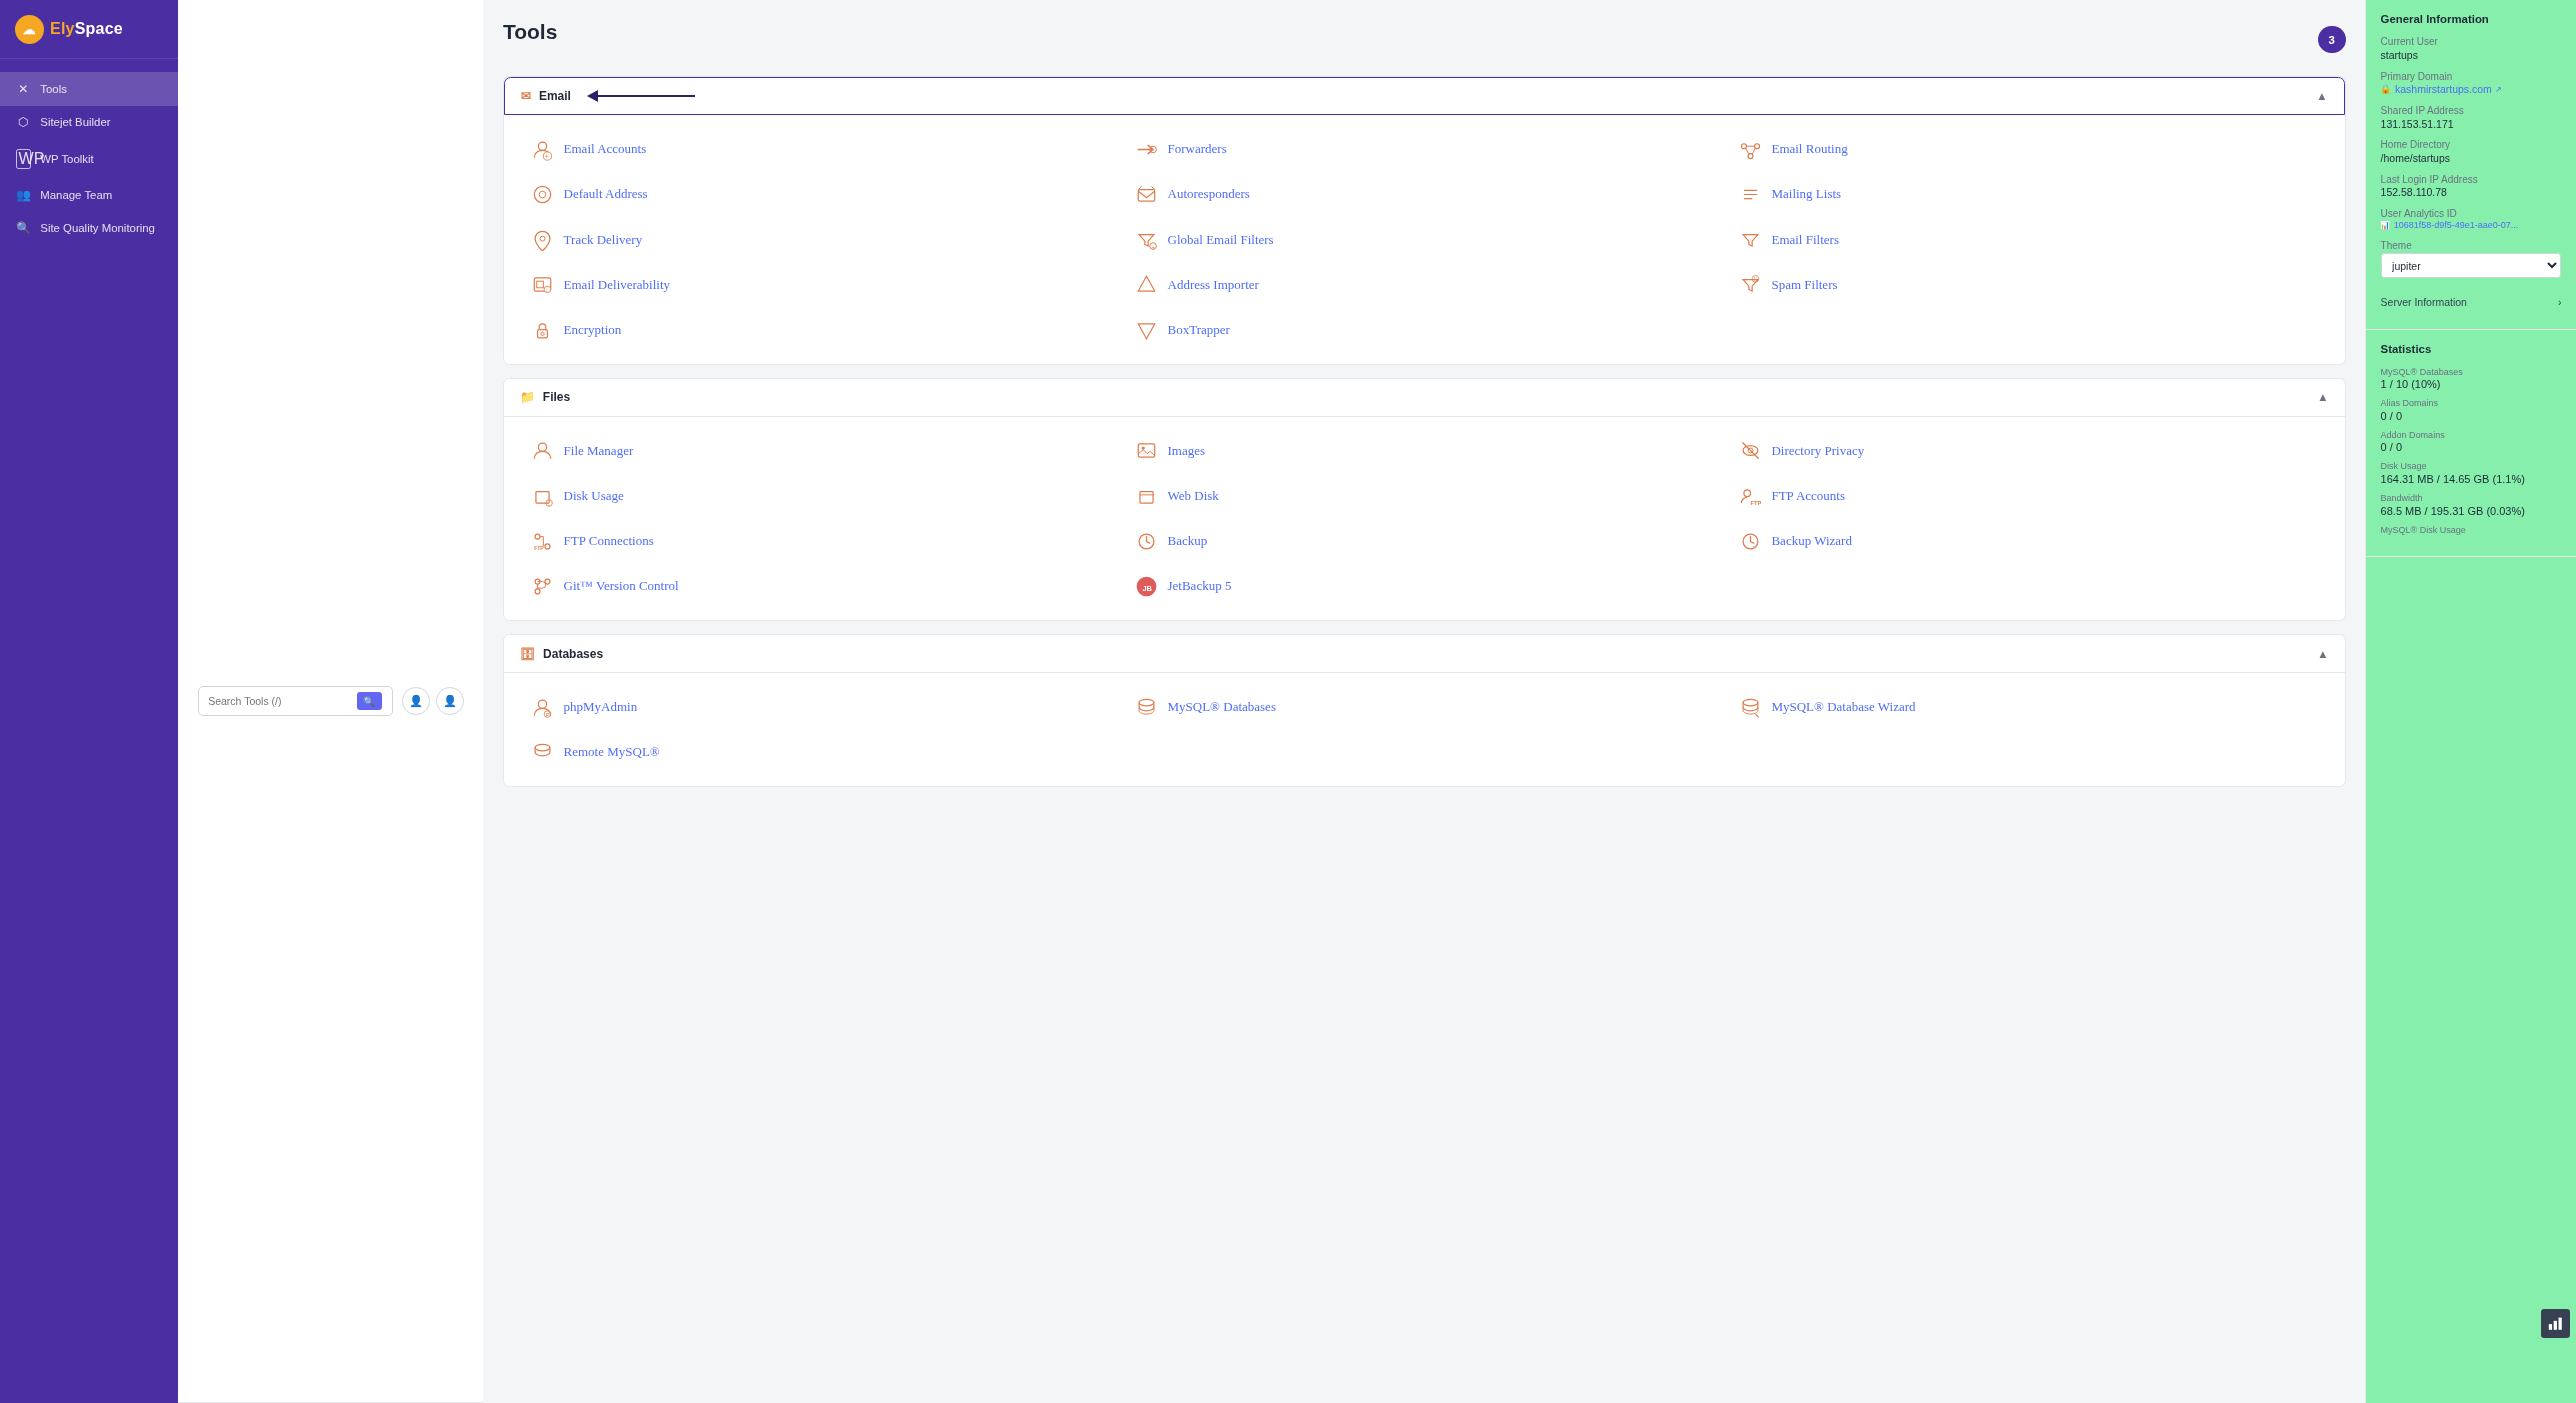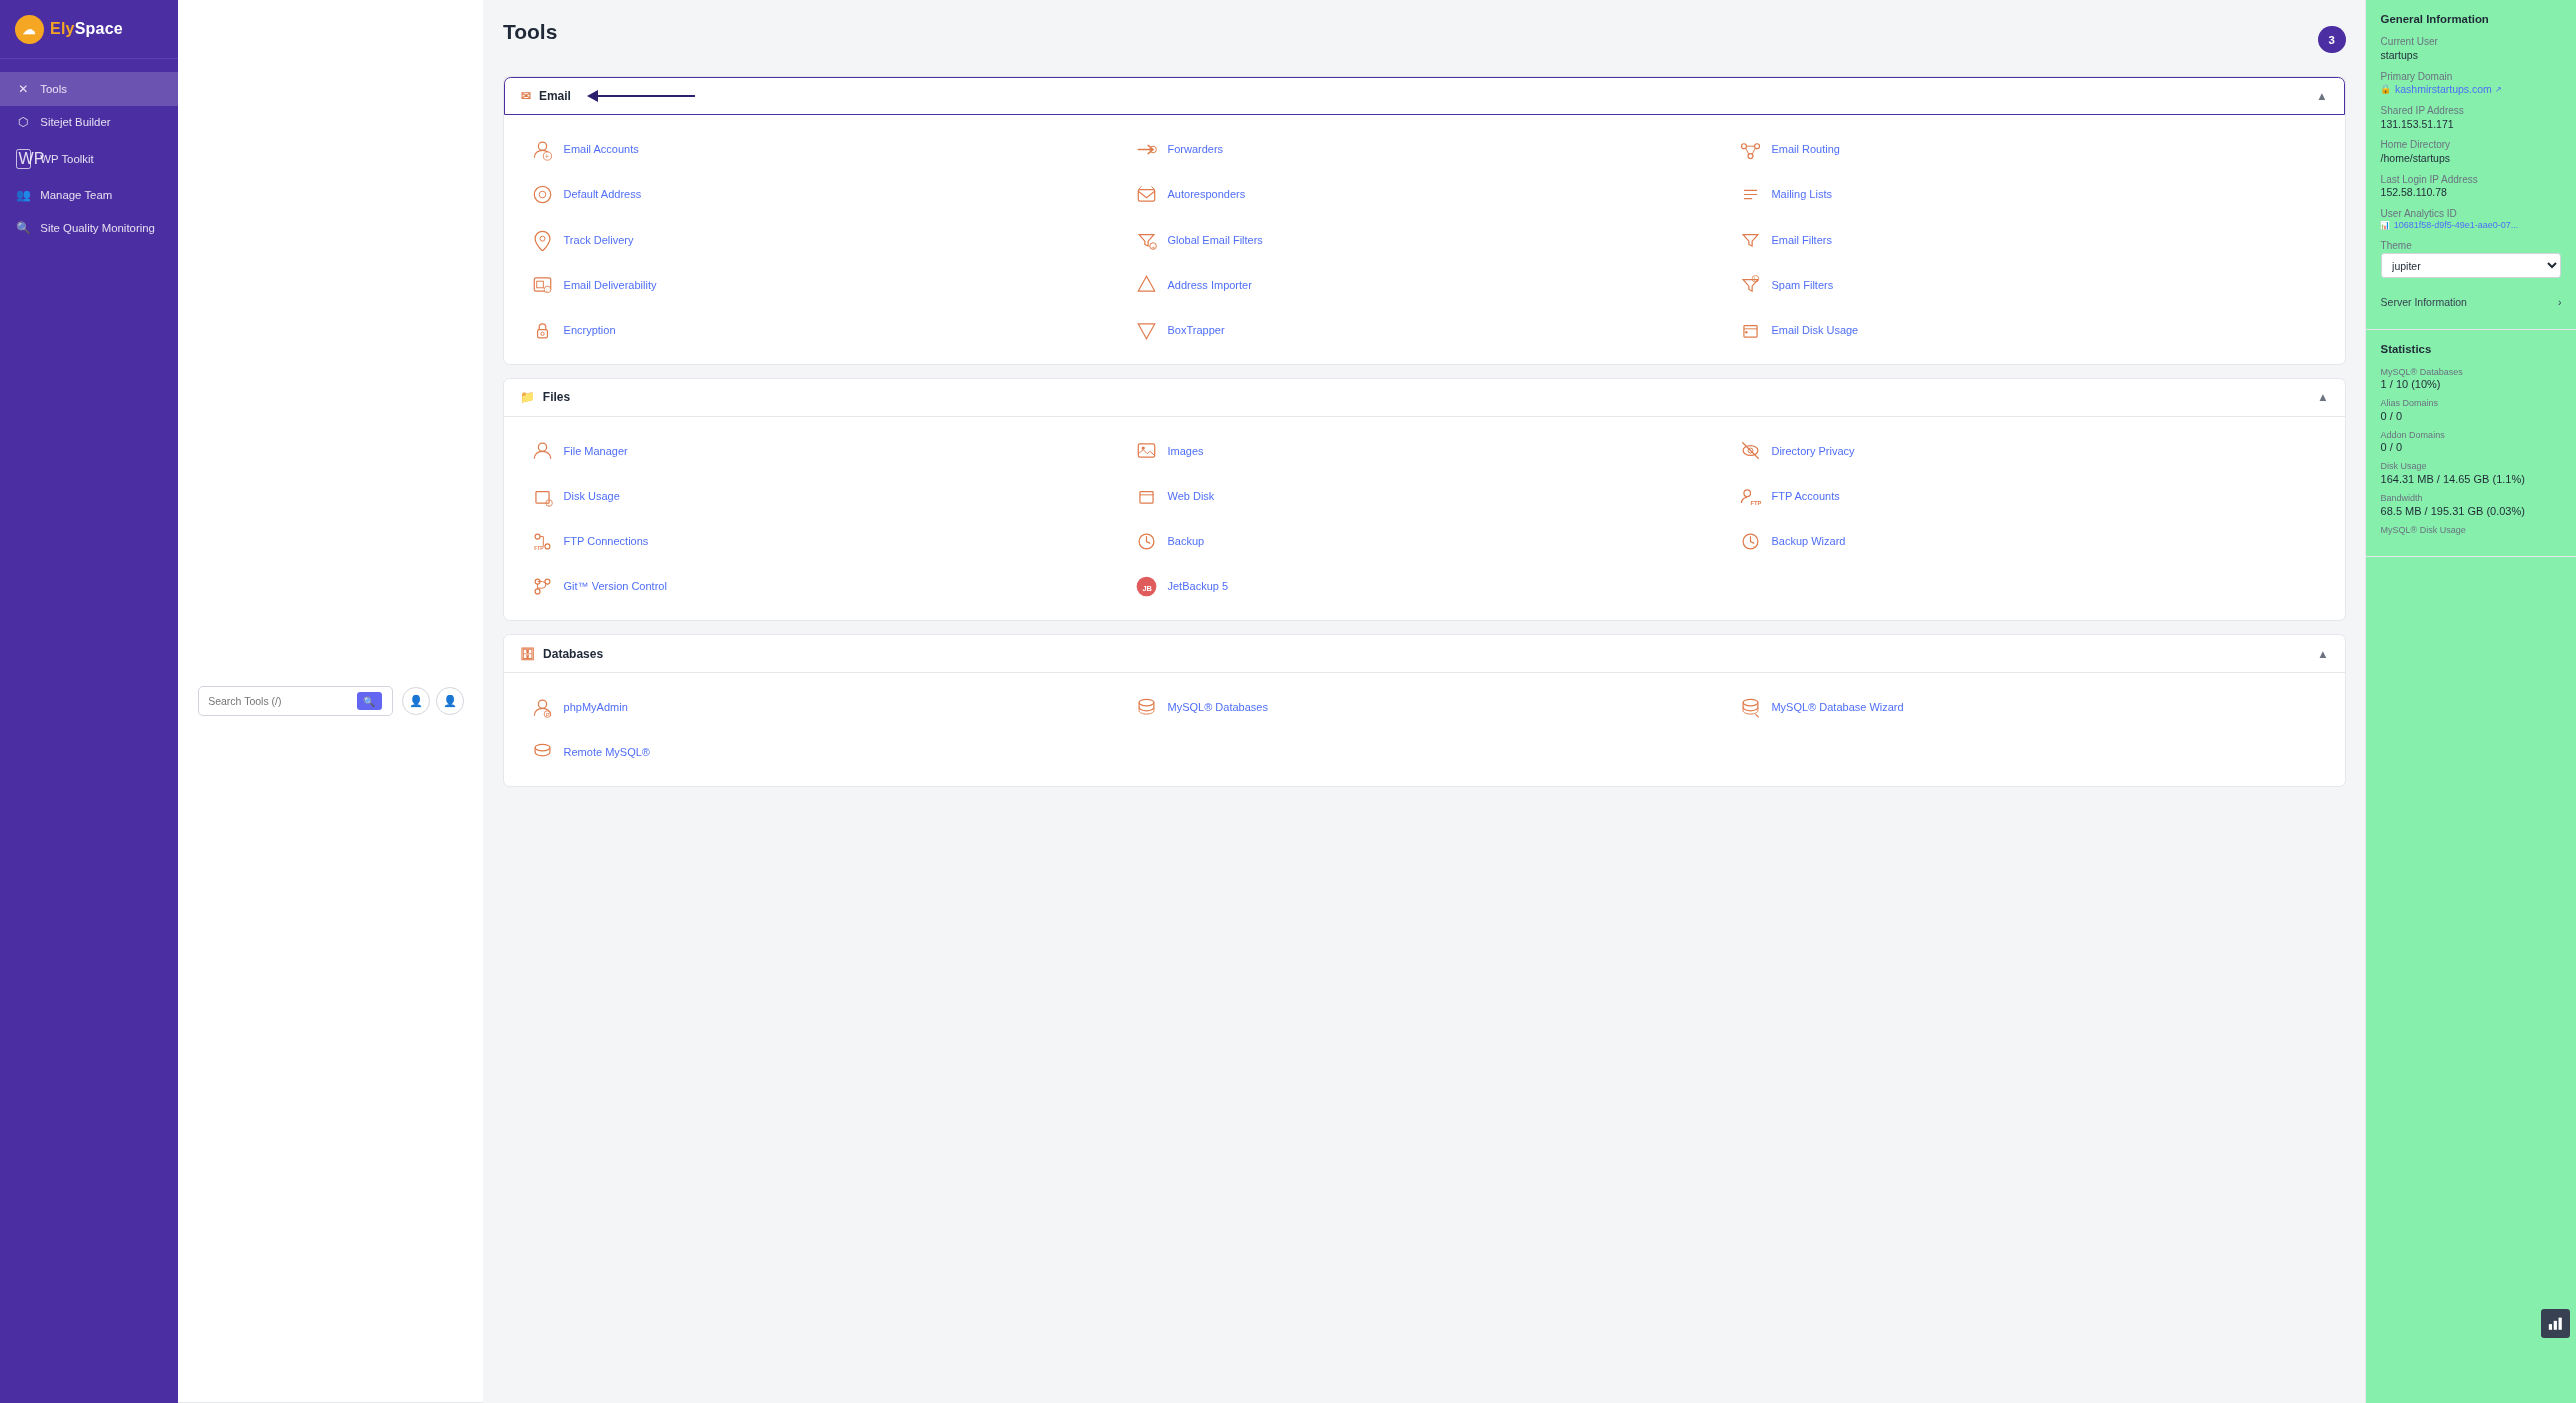--- a/index.html
+++ b/index.html
@@ -194,9 +194,10 @@
       font-size: 14.6px;
     }
     .tool-label {
-      font-size: 11px;
+      font-size: 13px;
       color: #4f6ef7;
       font-weight: 500;
+      font-family: Liberation Serif, serif;
     }
 
     

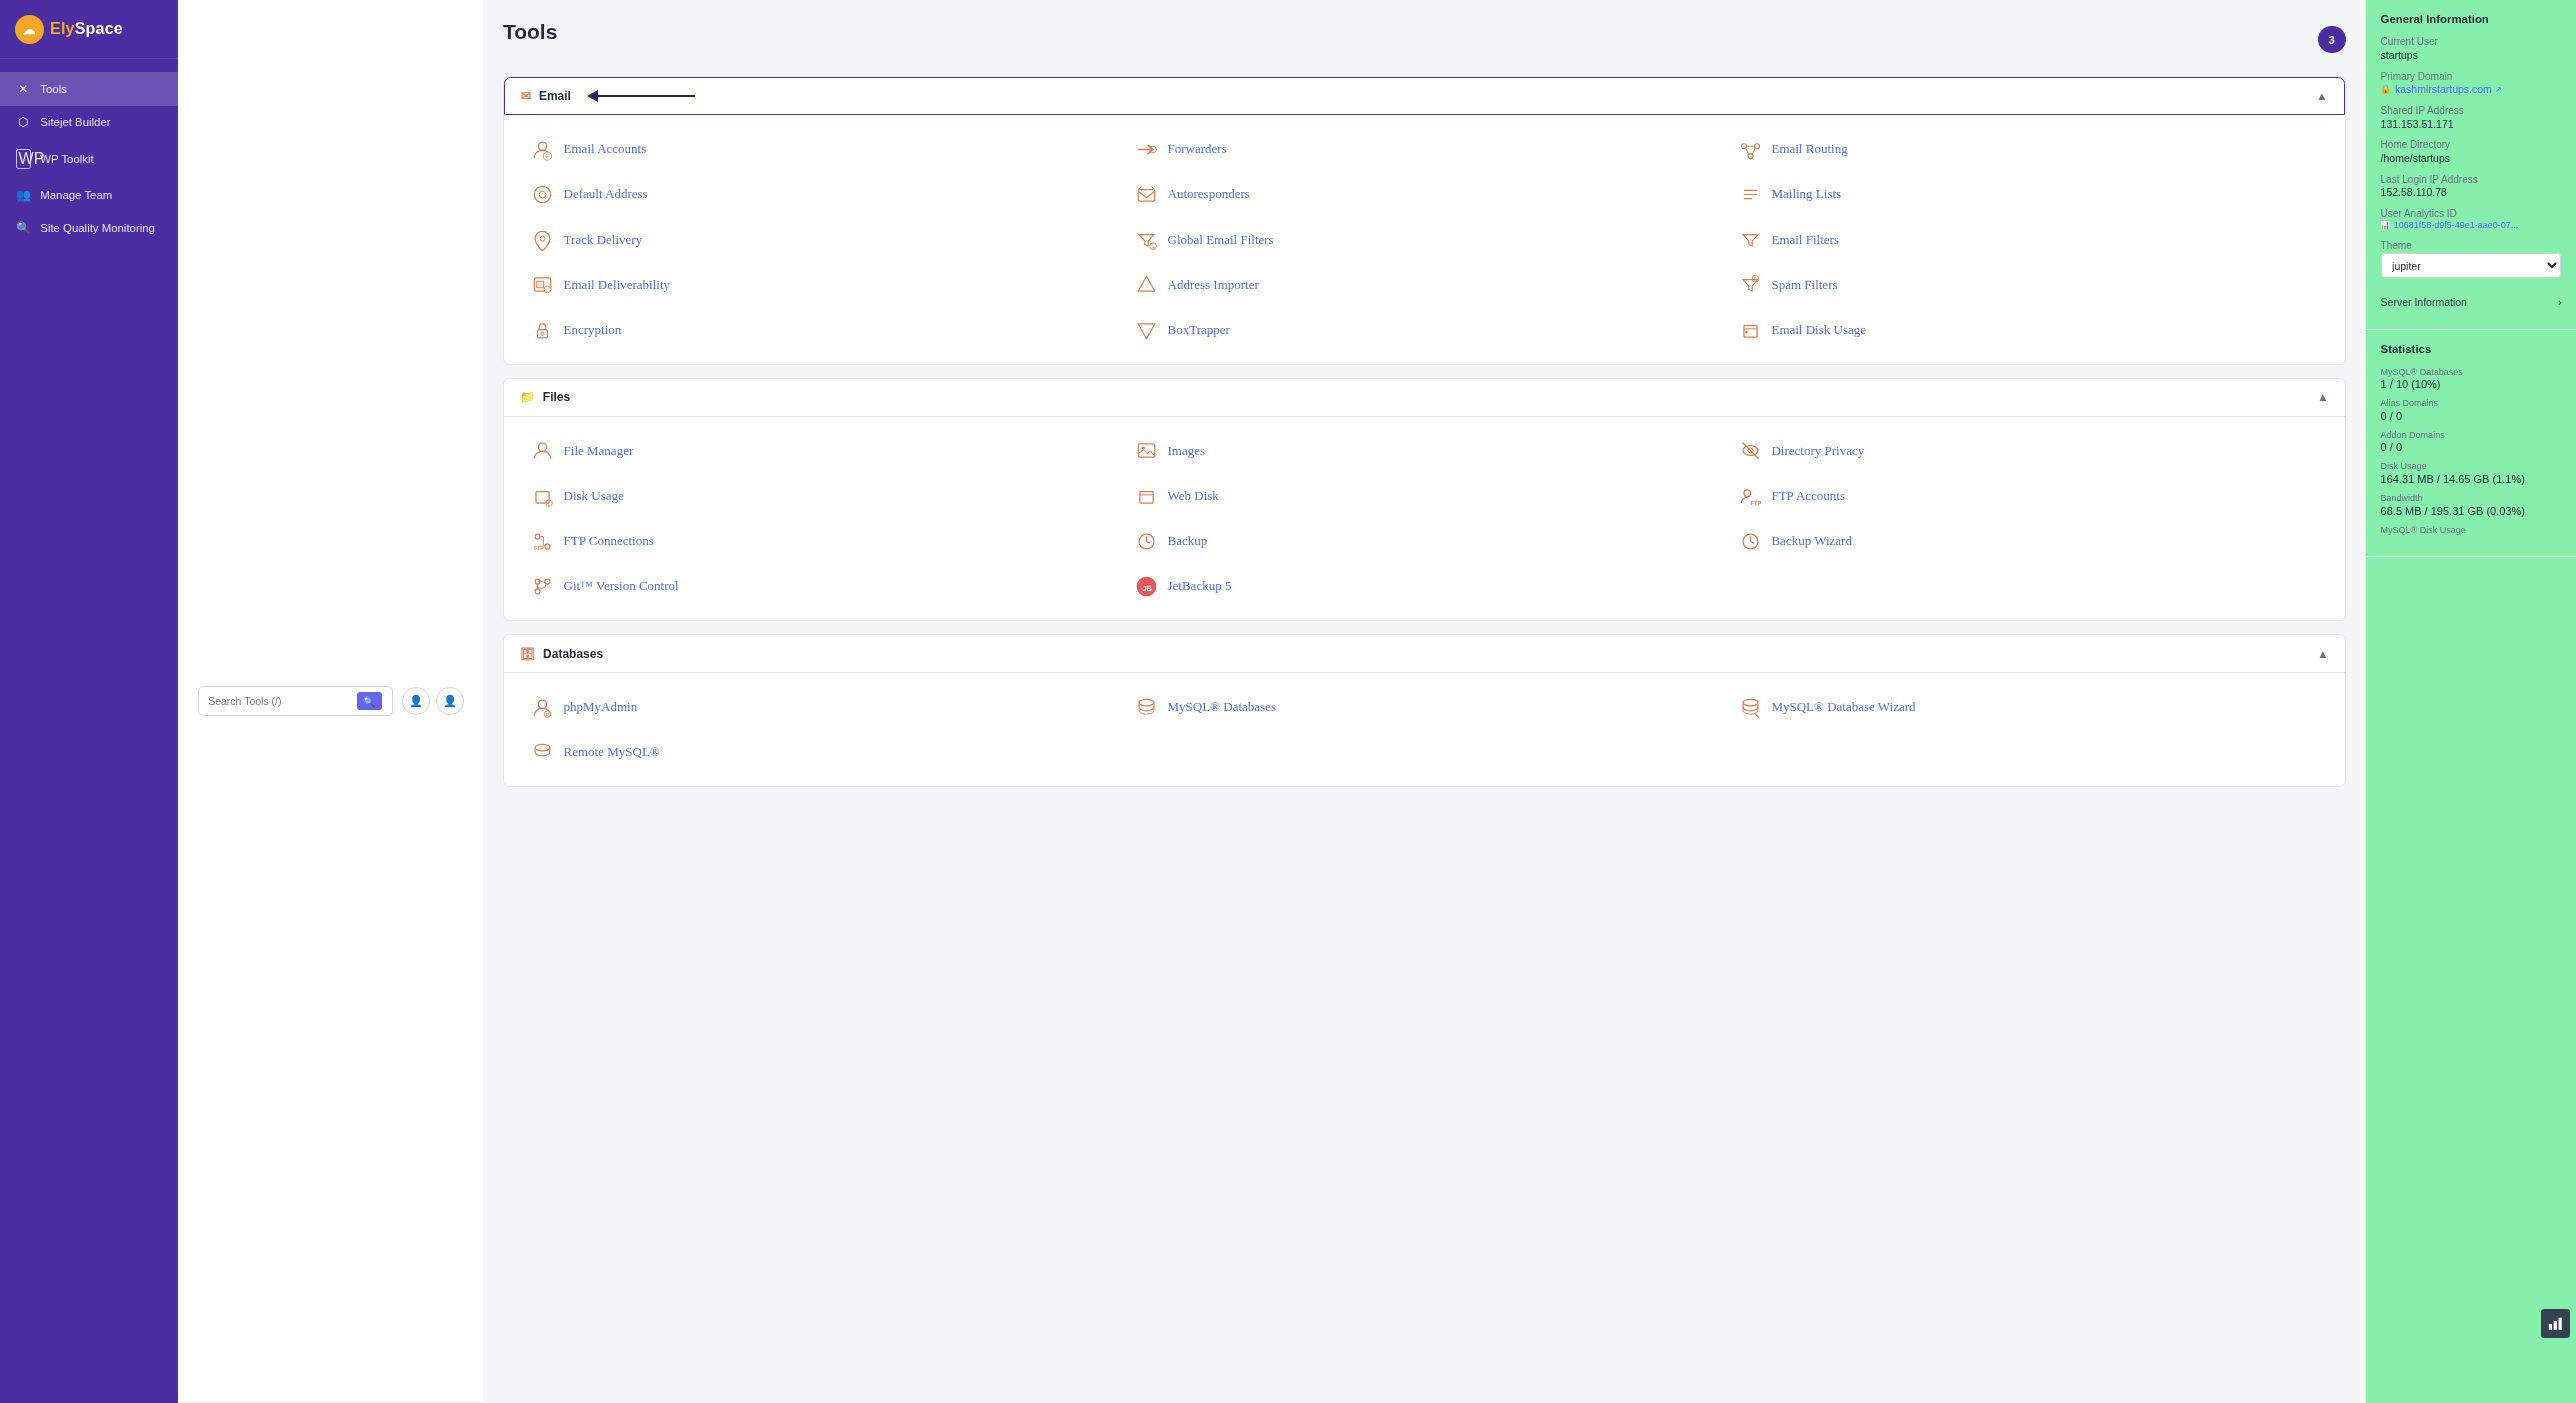--- a/index.html
+++ b/index.html
@@ -506,16 +506,6 @@
             <span class="tool-label">BoxTrapper</span>
           </div>
 
-          <div class="tool-item">
-            <div class="tool-icon">
-              <svg width="23" height="23" viewBox="0 0 28 28" fill="none">
-                <rect x="6" y="8" width="16" height="14" rx="1" stroke="#e07b4b" stroke-width="1.5" fill="none"></rect>
-                <line x1="6" y1="12" x2="22" y2="12" stroke="#e07b4b" stroke-width="1.2"></line>
-                <circle cx="9" cy="16" r="1.5" fill="#e07b4b"></circle>
-              </svg>
-            </div>
-            <span class="tool-label">Email Disk Usage</span>
-          </div>
         </div>
       </div>
 

